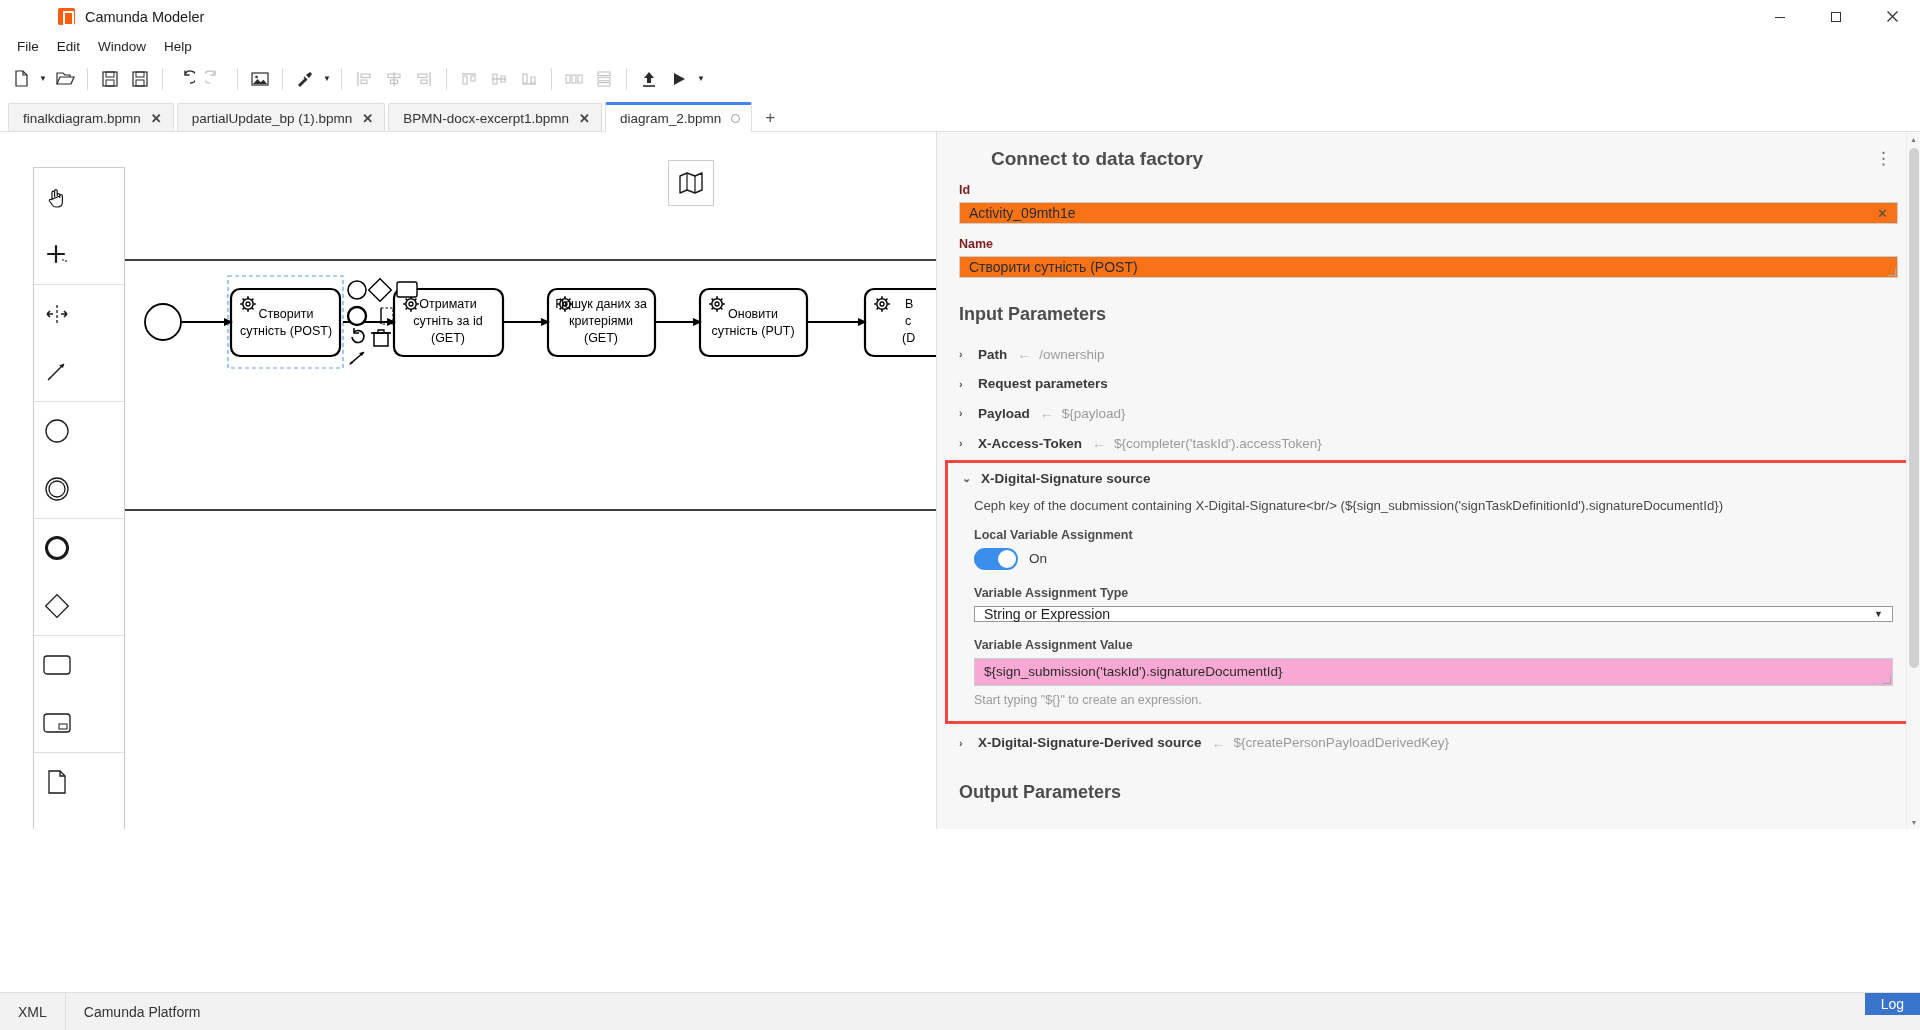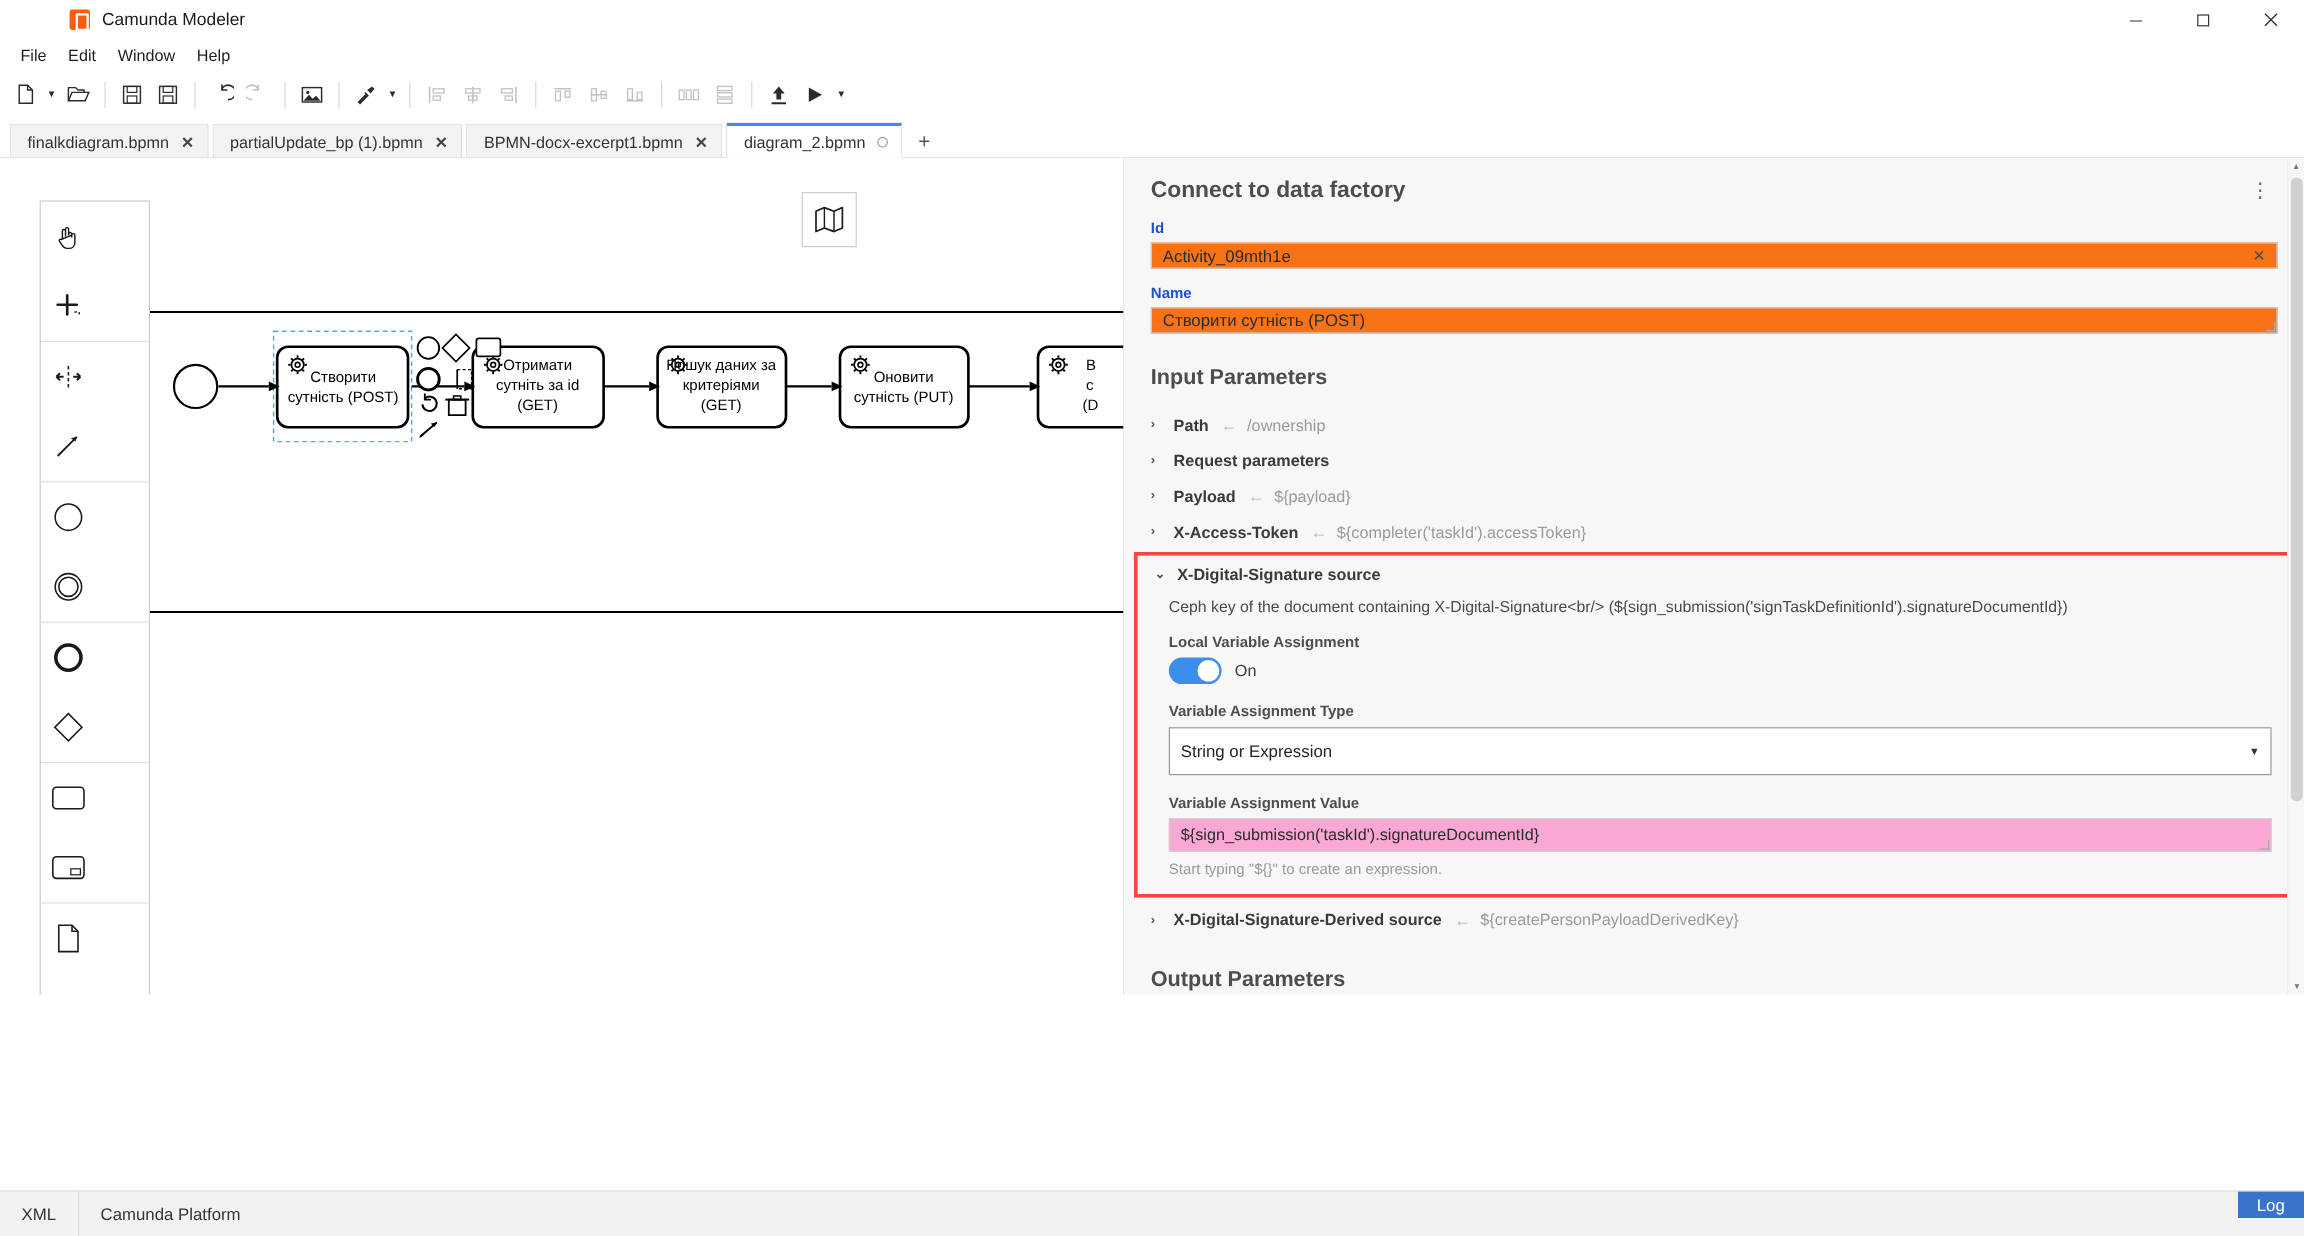--- a/index.html
+++ b/index.html
@@ -244,6 +244,7 @@
     font-size: 19px;
     font-weight: bold;
     color: #4d4d4d;
+    margin-left: 32px;
   }
   .props-menu-dots {
     color: #666;

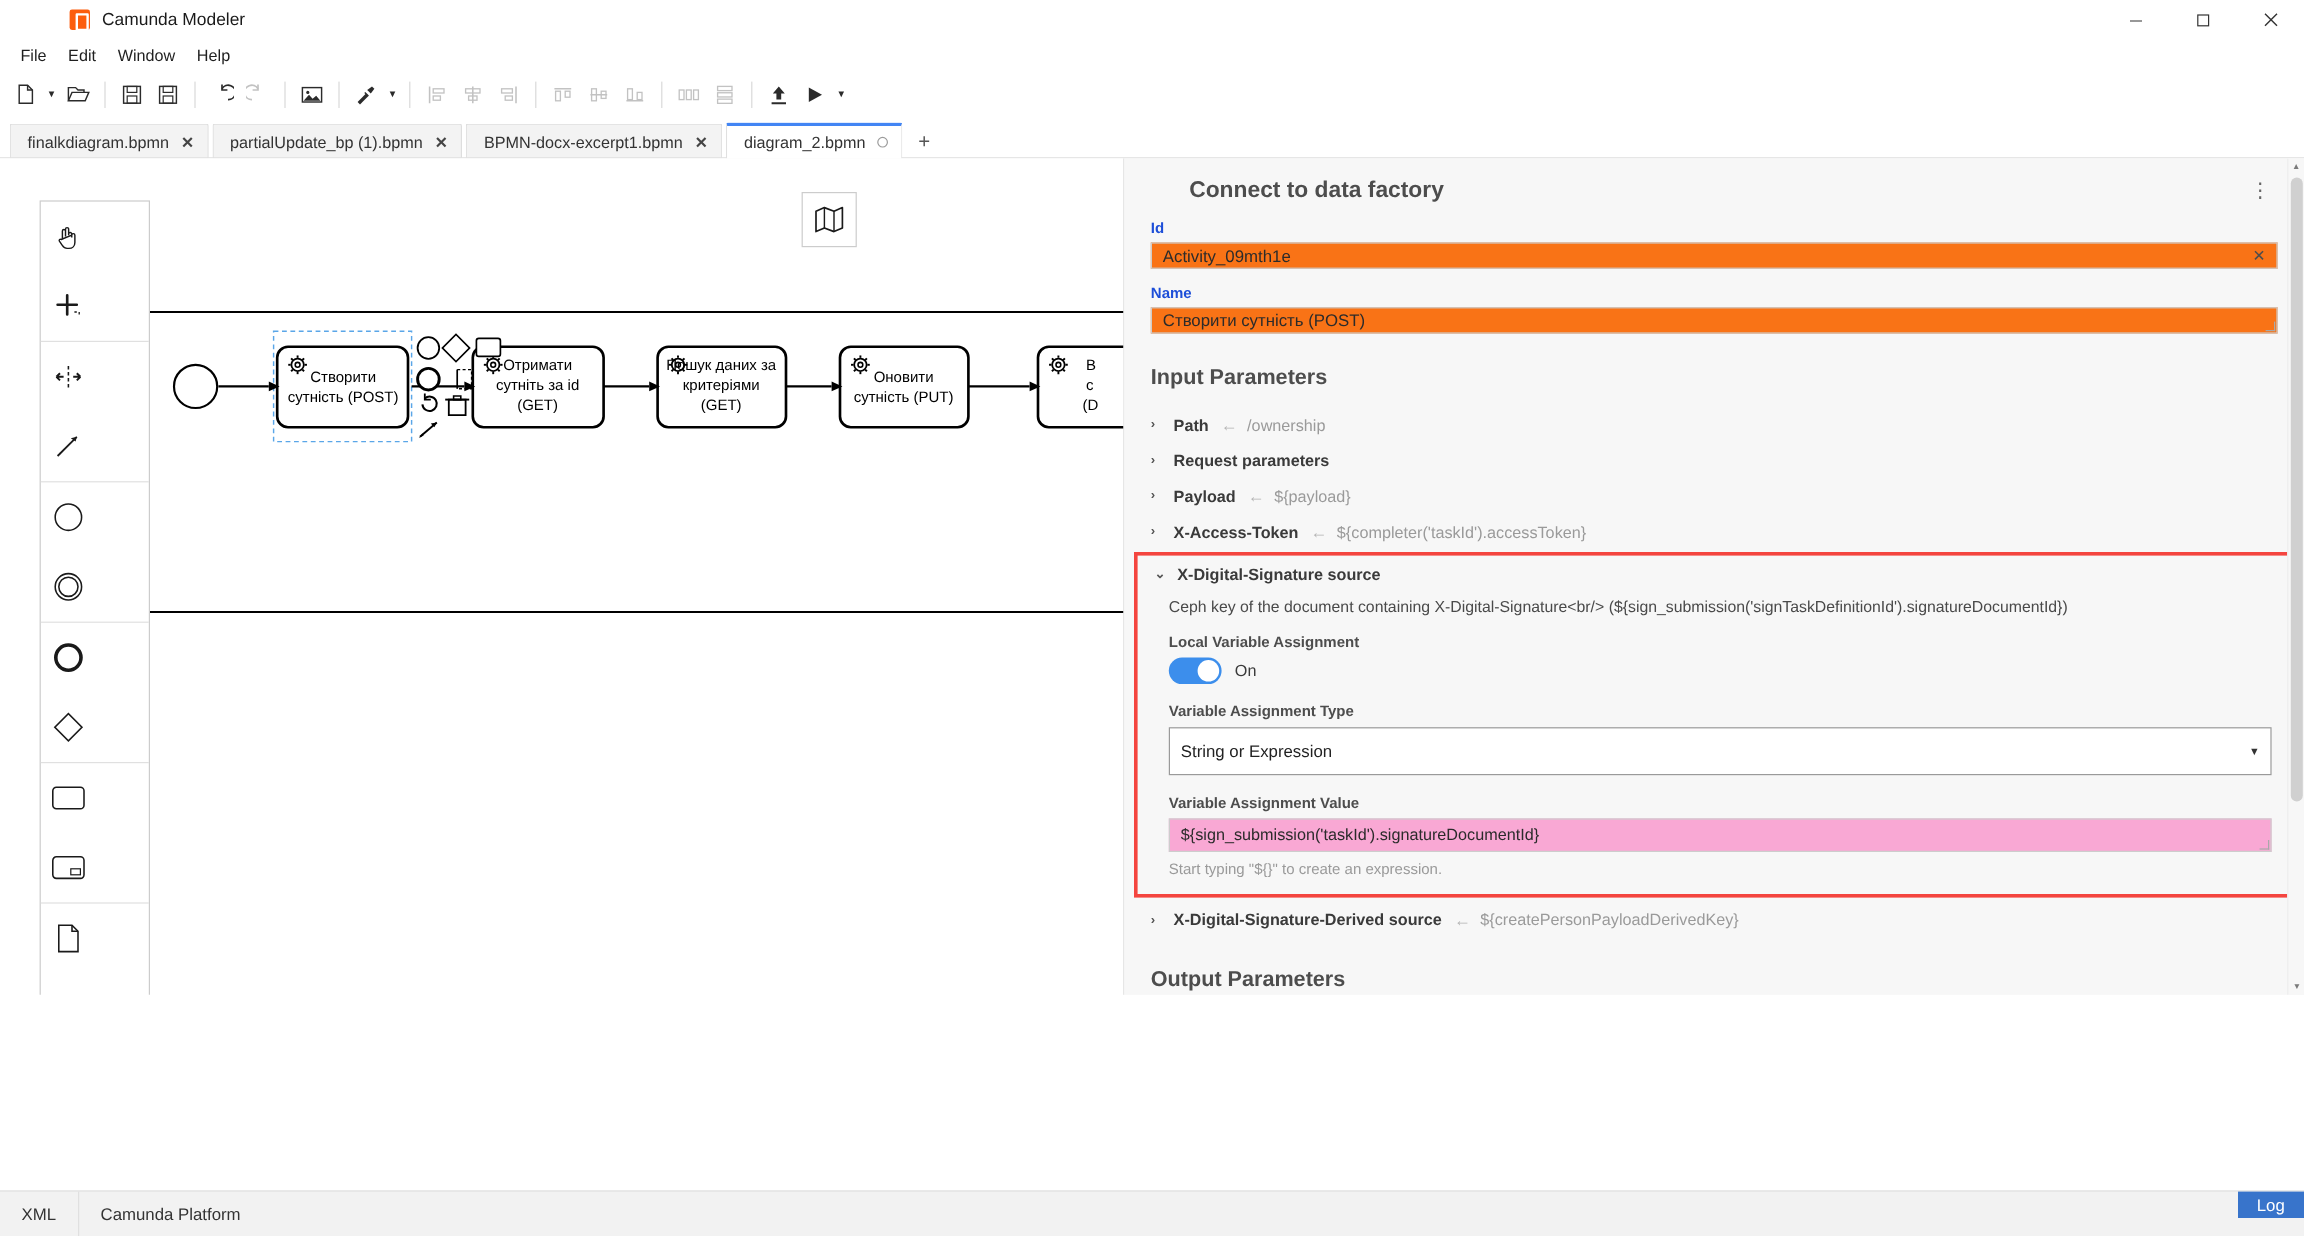--- a/index.html
+++ b/index.html
@@ -258,7 +258,7 @@
   .field-label {
     font-size: 12.5px;
     font-weight: bold;
-    color: #1d4ed8;
+    color: #7f1d1d;
     margin-bottom: 5px;
   }
   .field-input {

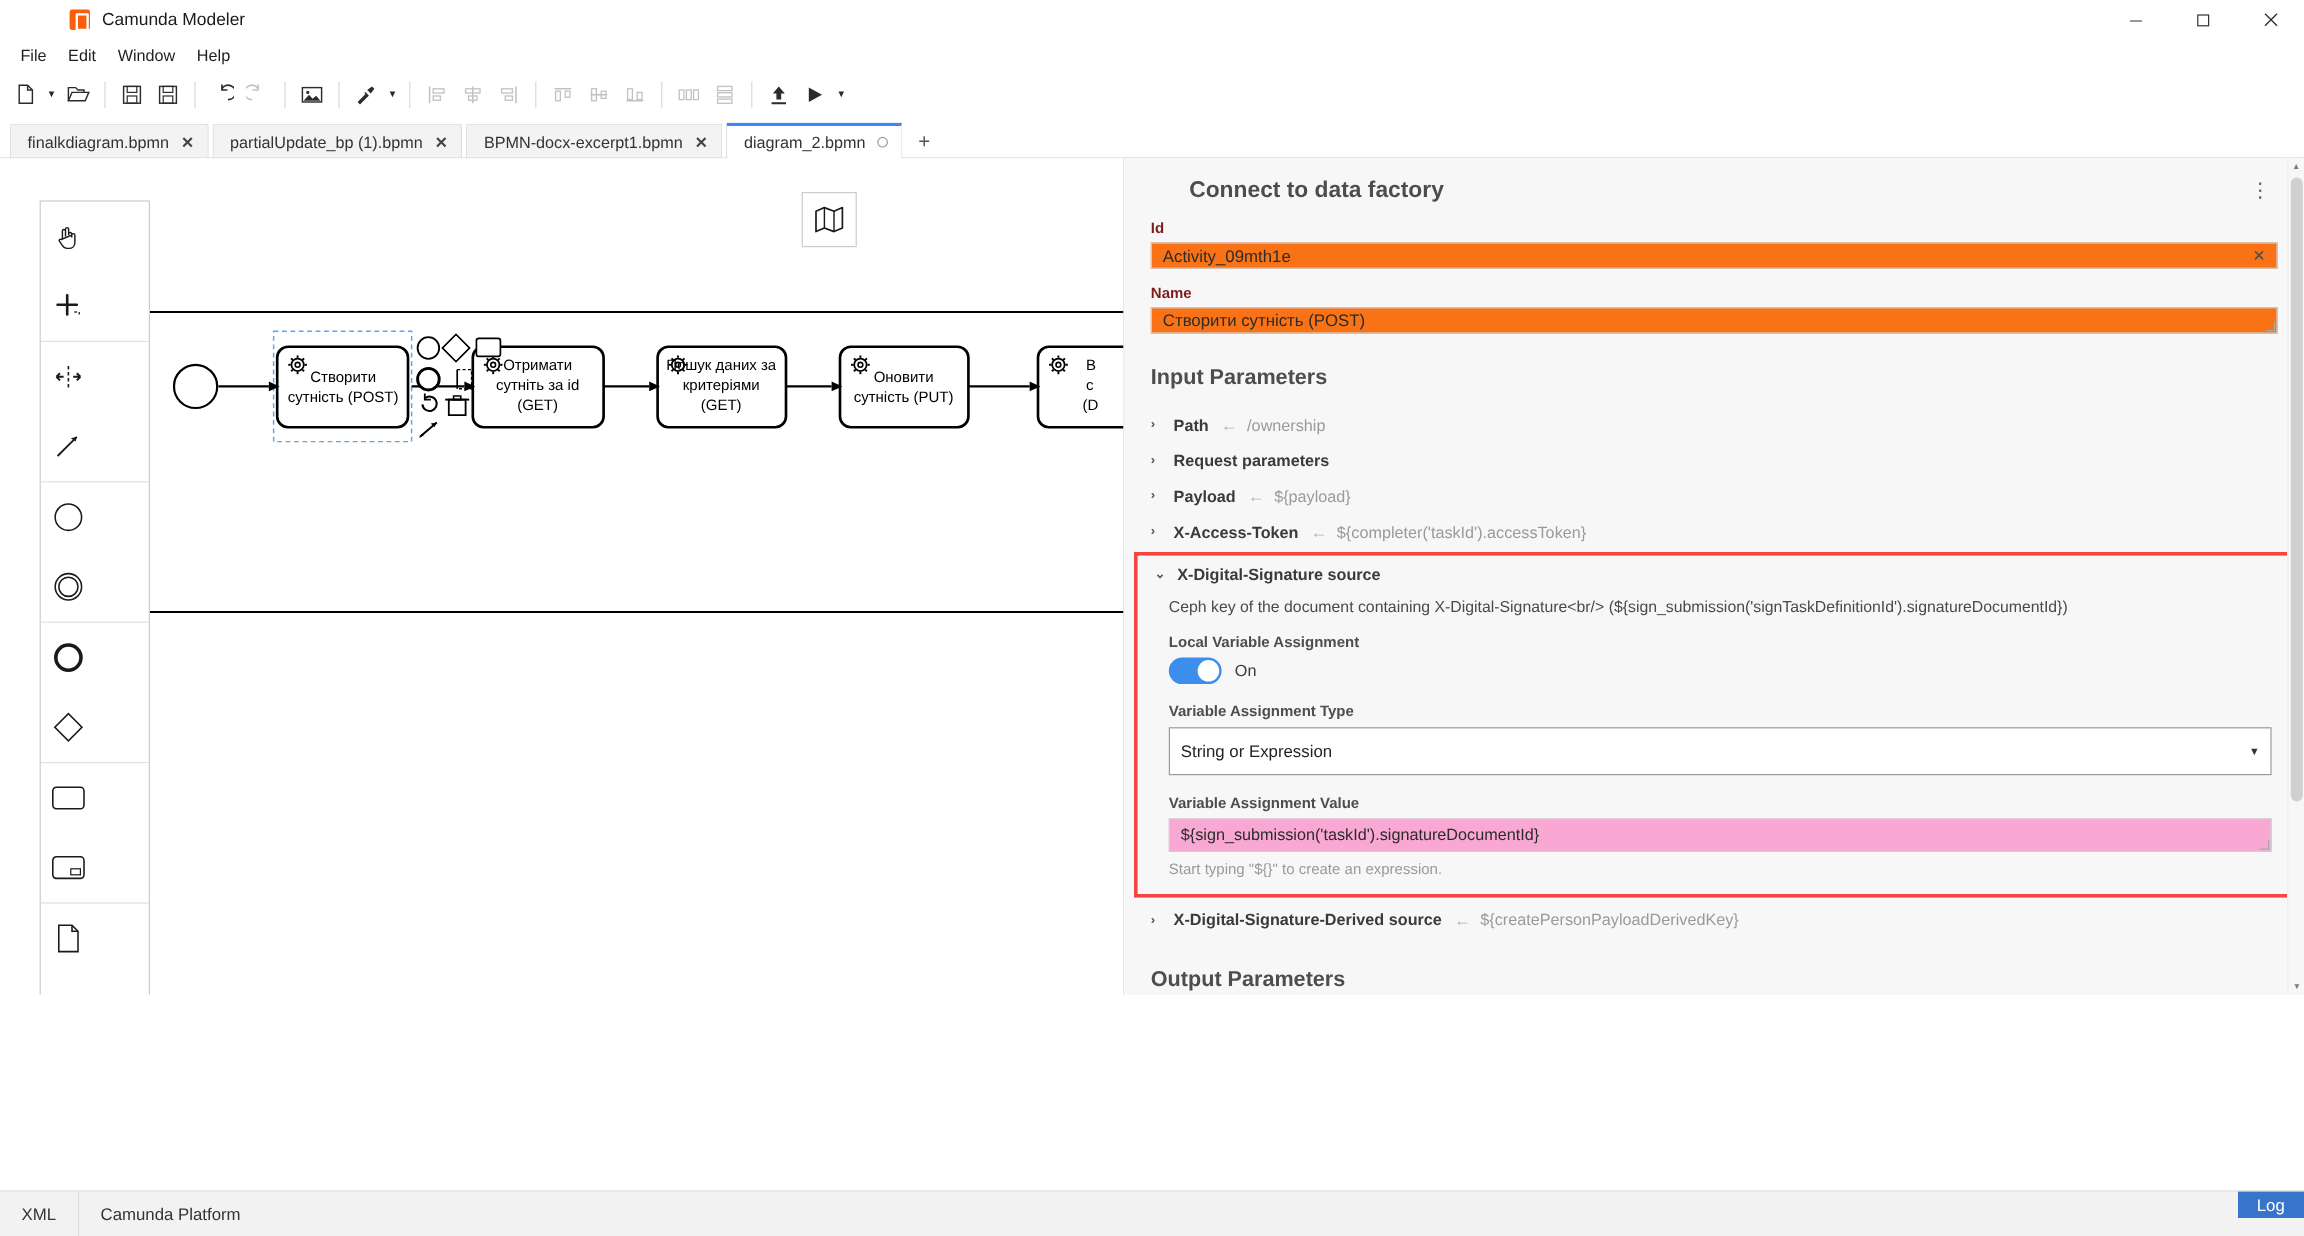--- a/index.html
+++ b/index.html
@@ -359,7 +359,7 @@
   }
   .toggle-text { font-size: 13.5px; color: #3a3a3a; }
   .select-box {
-    height: 40px;
+    height: 16px;
     border: 1px solid #9a9a9a;
     background: #fff;
     display: flex;

